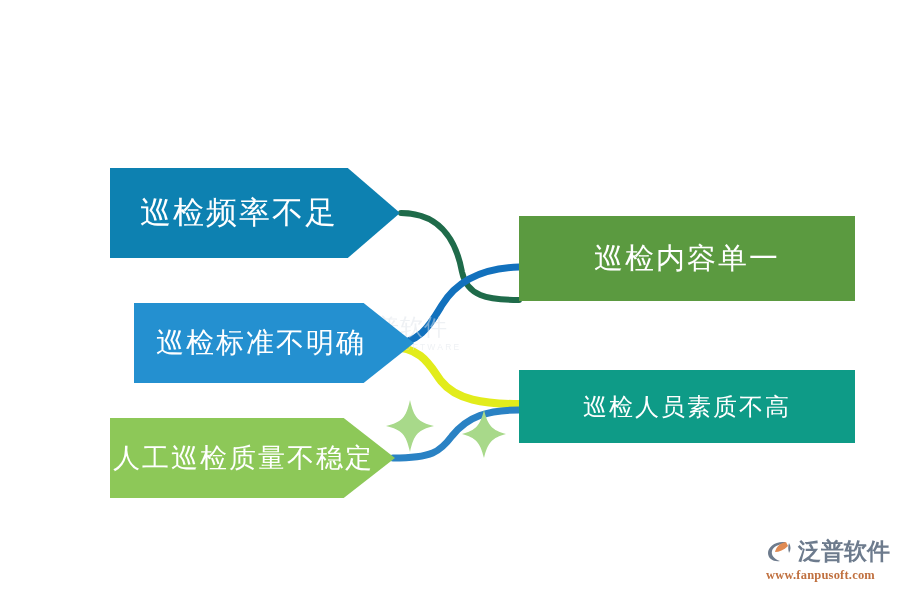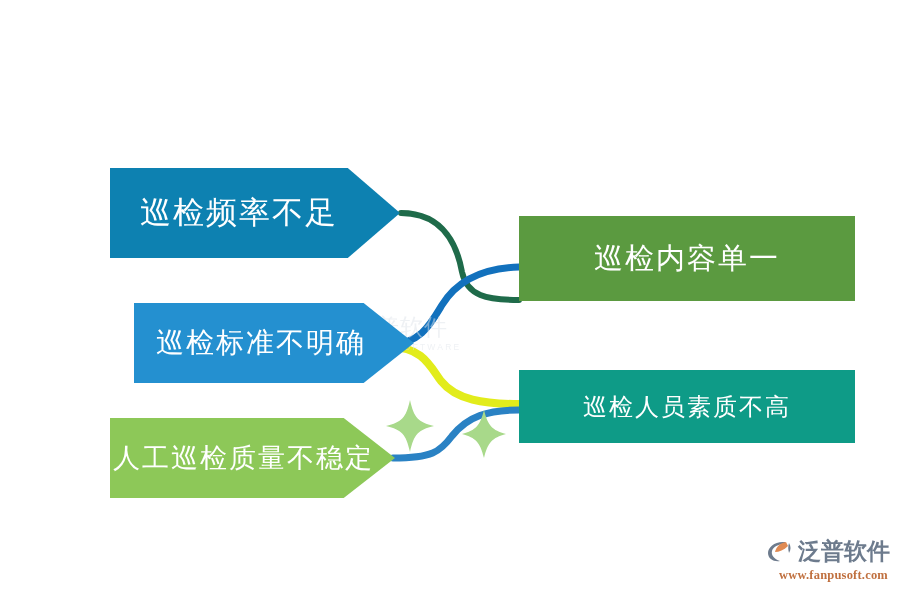--- a/index.html
+++ b/index.html
@@ -130,7 +130,7 @@
     color: #c0703f;
     letter-spacing: 0.2px;
     margin-top: 2px;
-    margin-left: 13px;
+    margin-left: 0;
   }
 </style>
 </head>

